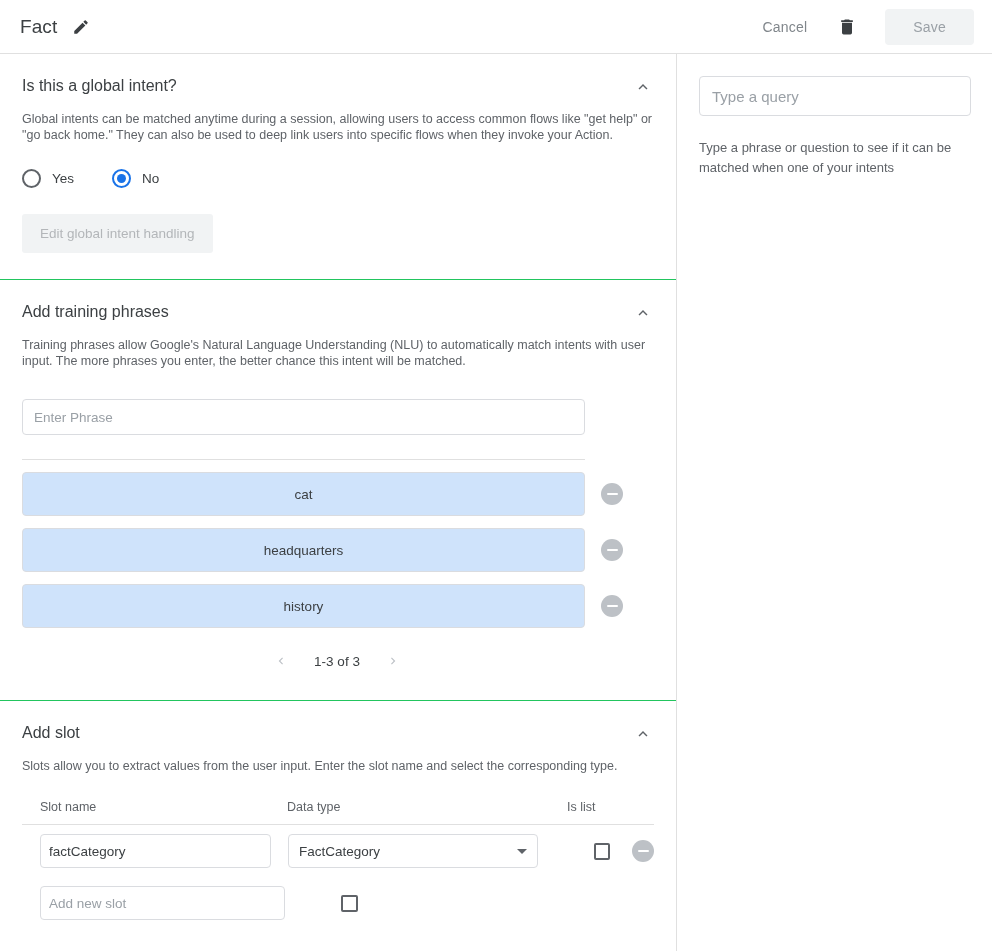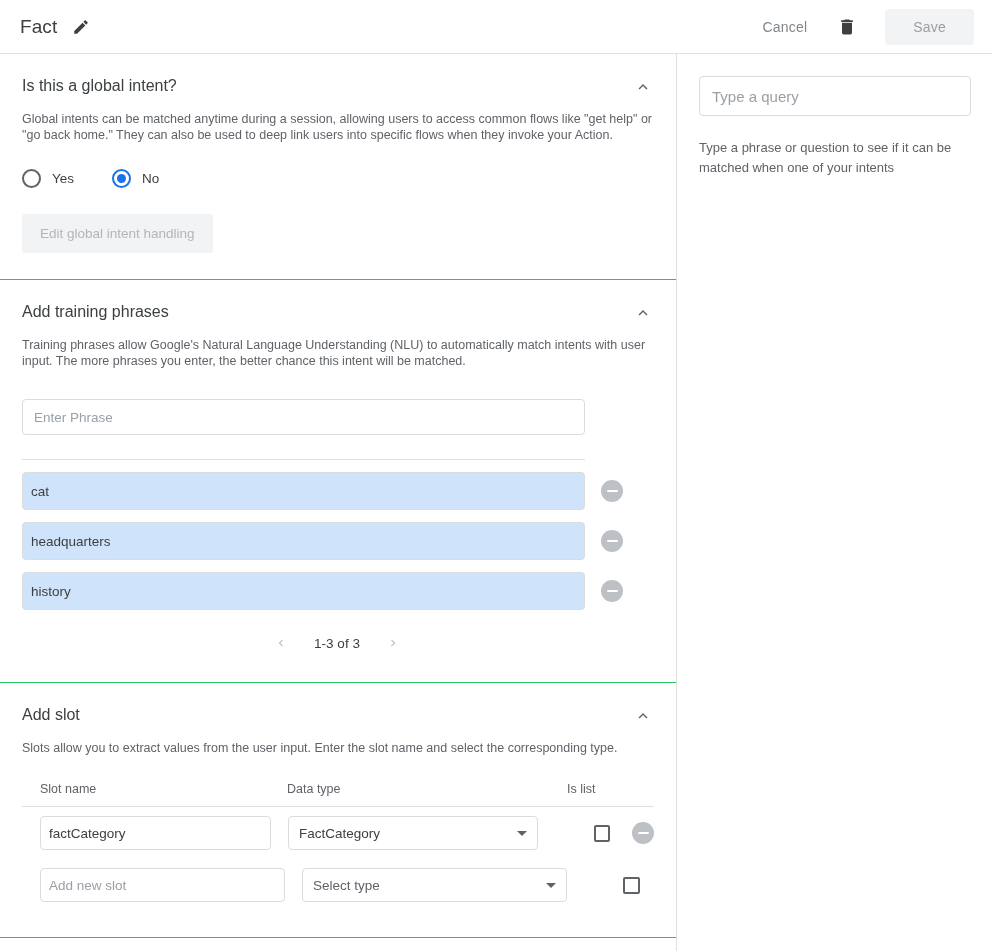--- a/index.html
+++ b/index.html
@@ -188,7 +188,7 @@
   }
   .phrase-input {
     width: 563px;
-    height: 38px;
+    height: 44px;
     border: 1px solid #dadce0;
     border-radius: 4px;
     padding: 0 8px;
@@ -197,6 +197,7 @@
     color: #3c4043;
     background: #fff;
     outline: none;
+    text-align: center;
   }
   .hl { background: #cfe3fb; }
   .remove-icon {

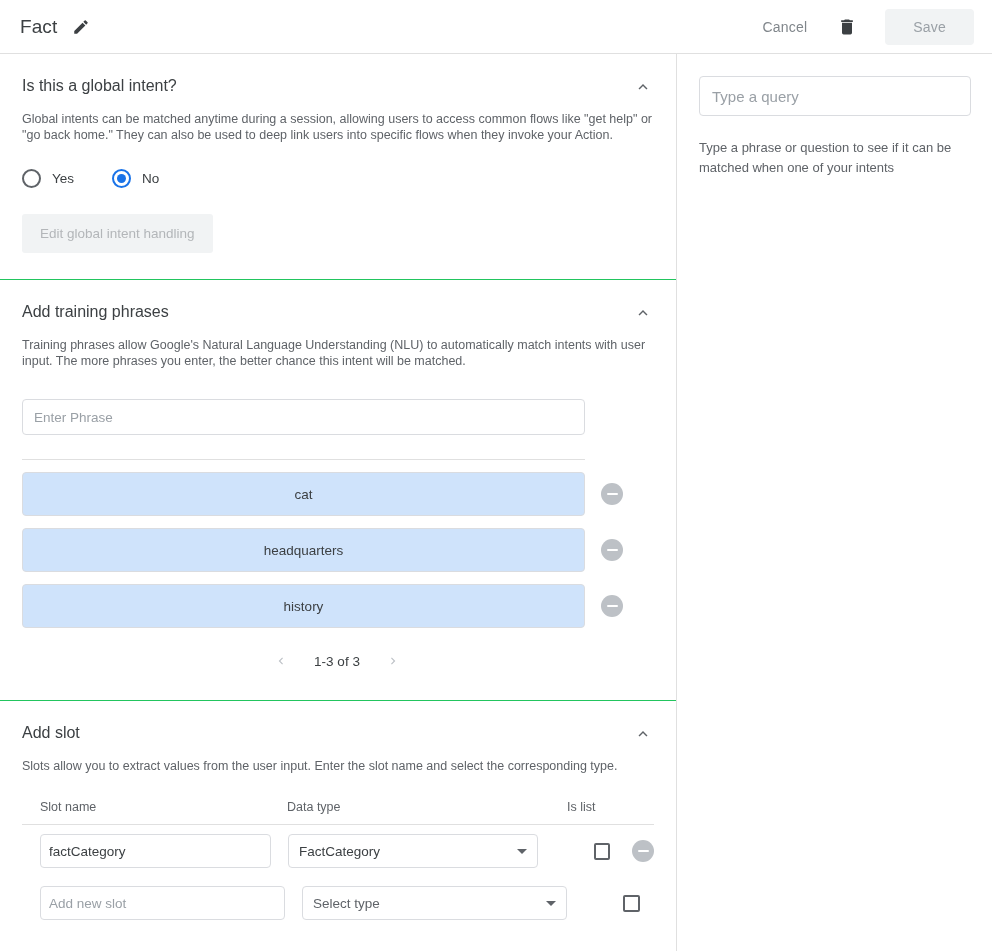--- a/index.html
+++ b/index.html
@@ -452,10 +452,6 @@
 
           <div class="slot-row">
             <input class="slot-name-input" type="text" placeholder="Add new slot" style="">
-            <div class="select placeholder-val">
-              <span>Select type</span>
-              <span class="caret"></span>
-            </div>
             <span class="checkbox"></span>
           </div>
         </div>

